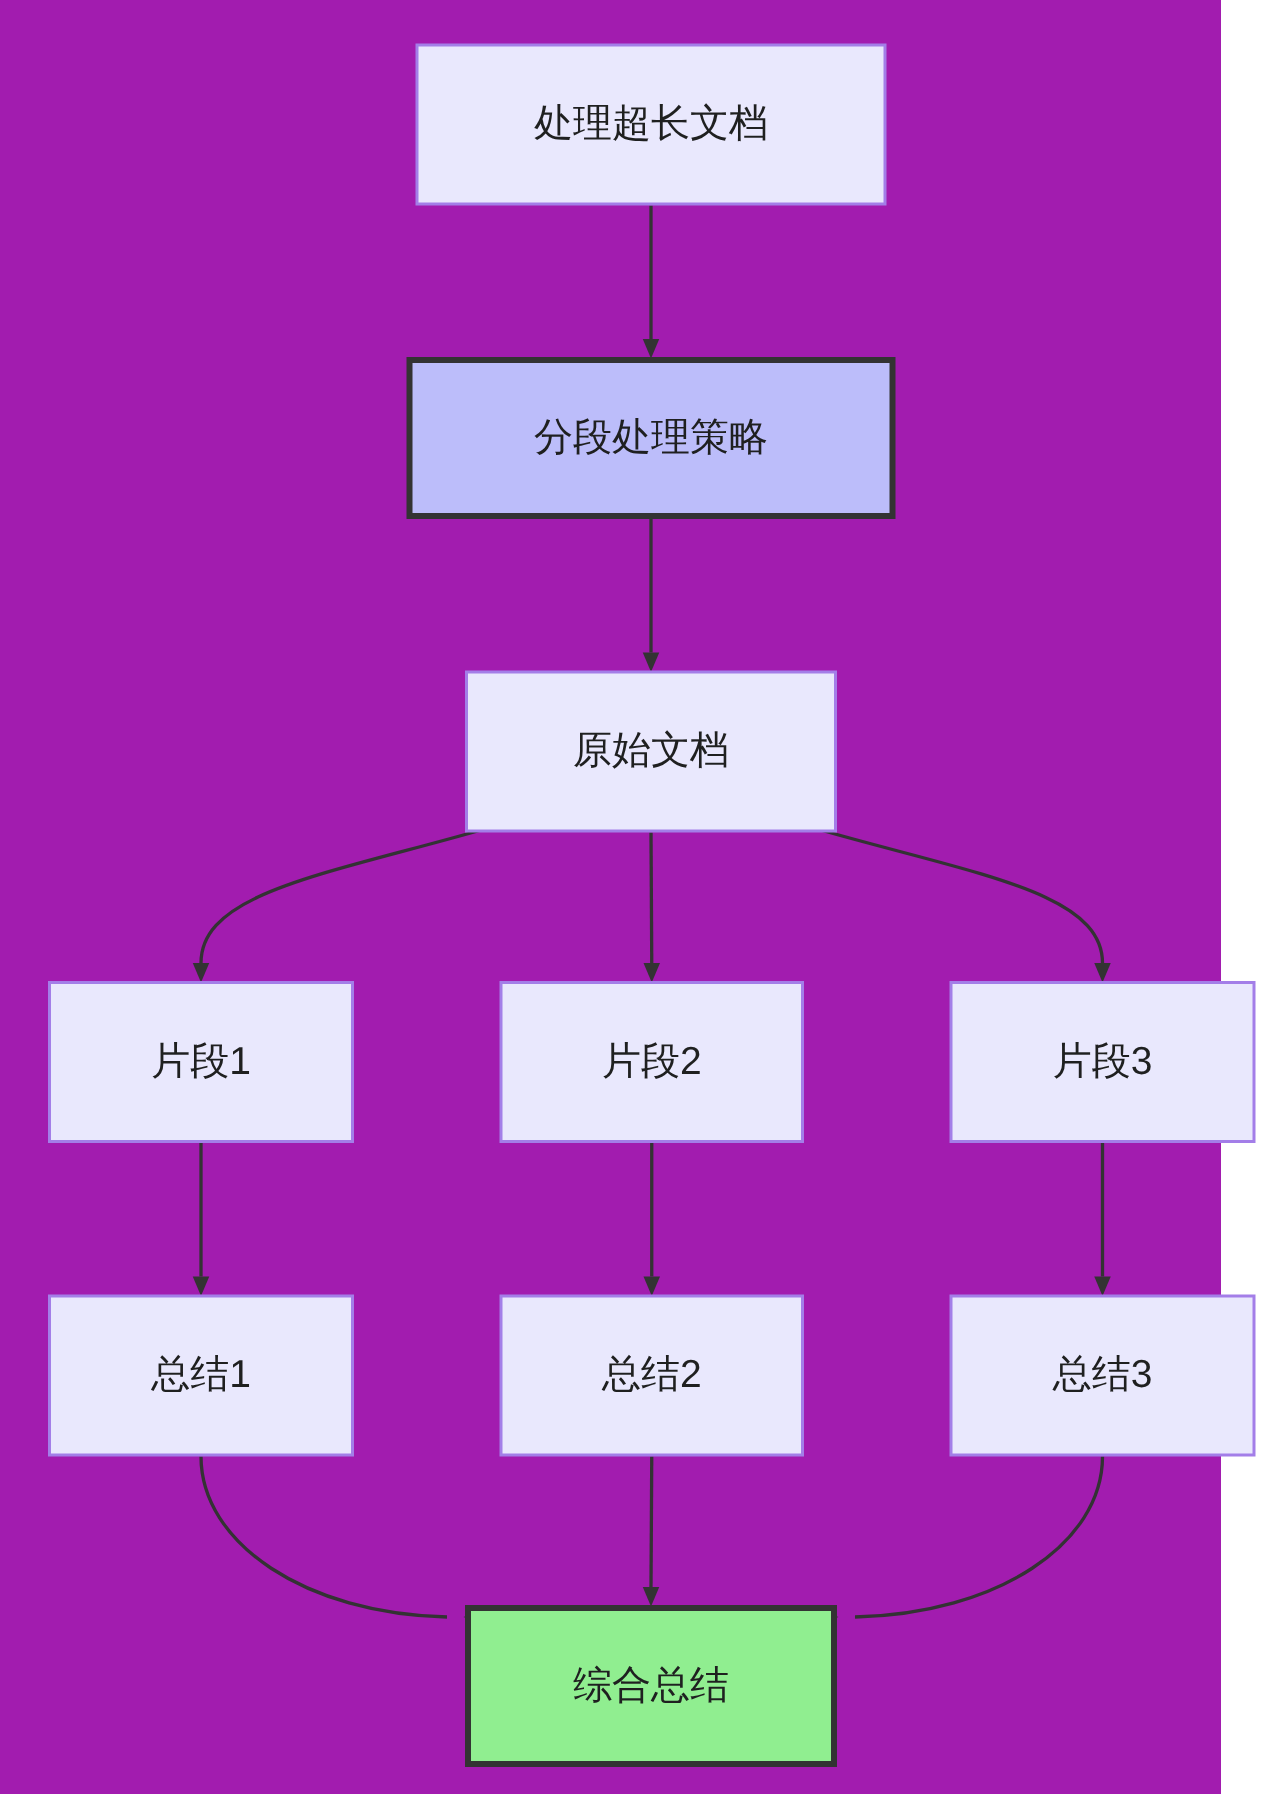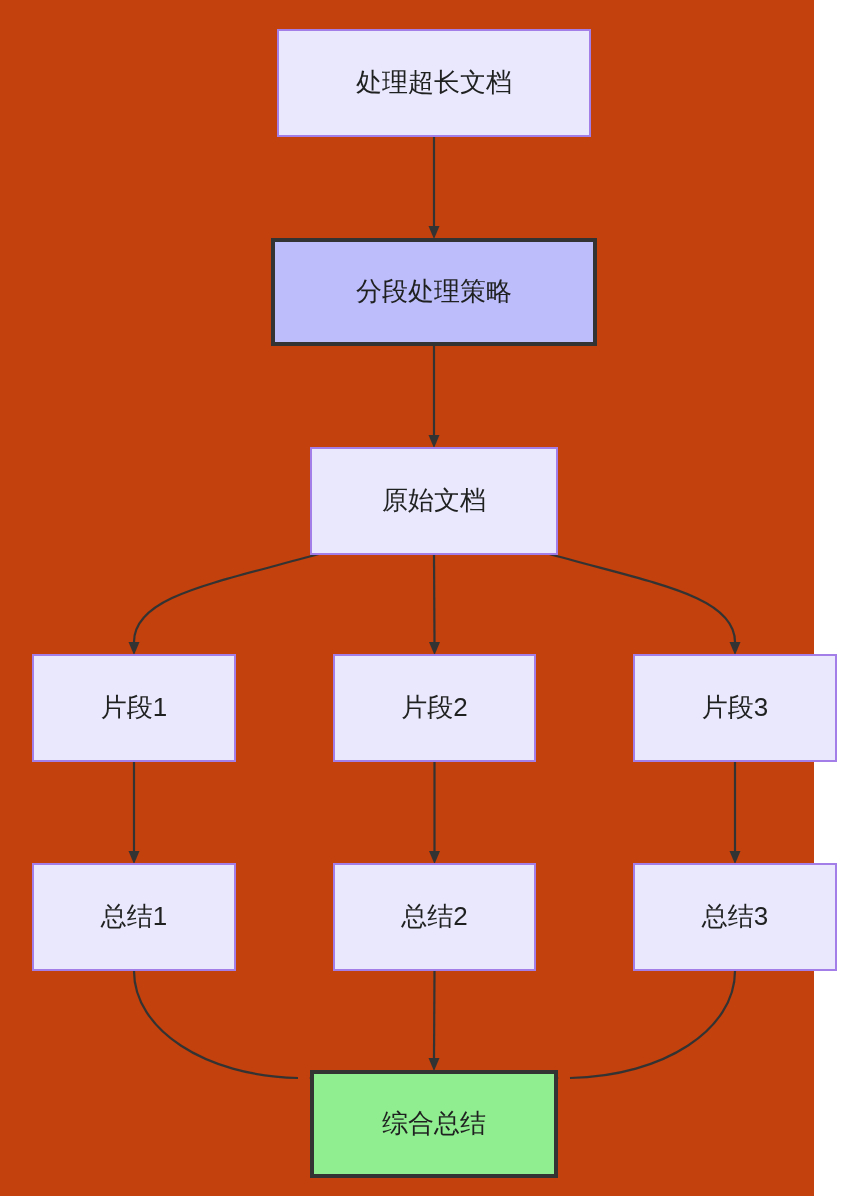--- a/index.html
+++ b/index.html
@@ -18,7 +18,7 @@
     position: relative;
     width: 814px;
     height: 1196px;
-    background: #c2410c;
+    background: #a21caf;
   }
   svg.flow {
     display: block;

